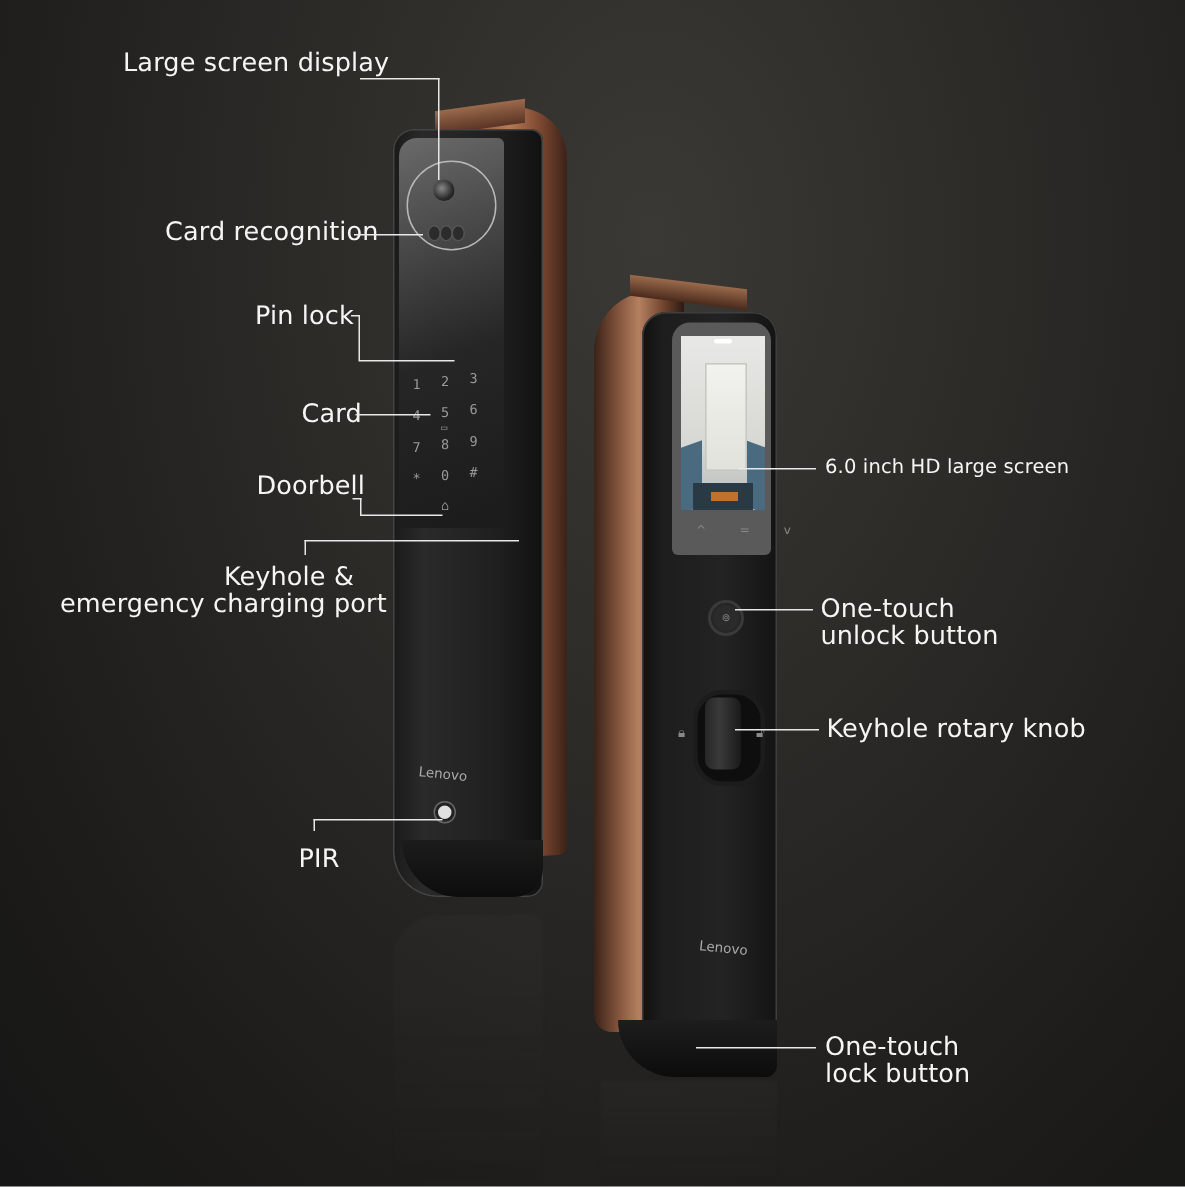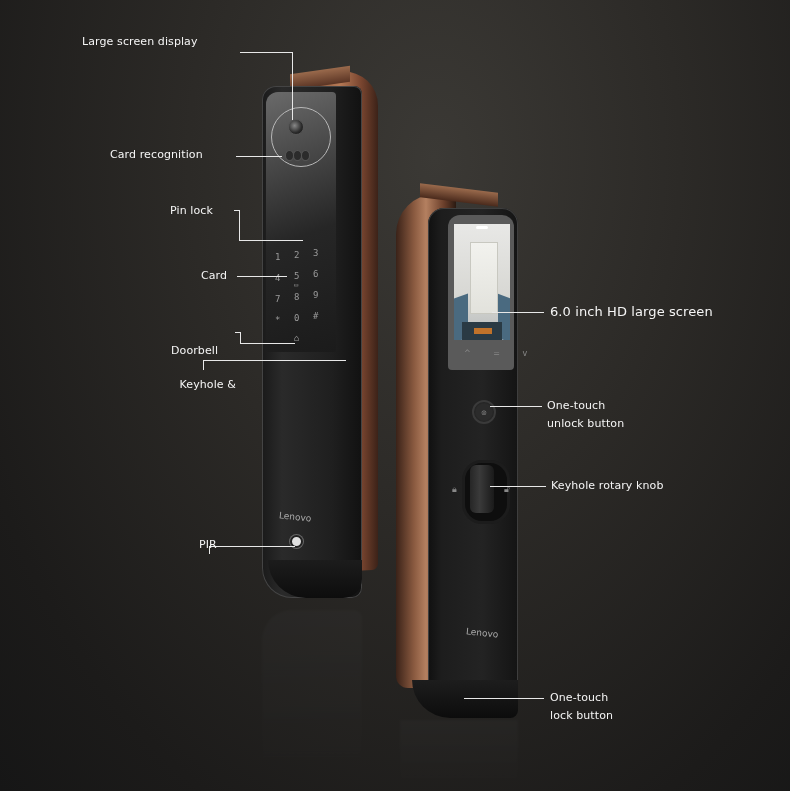--- a/index.html
+++ b/index.html
@@ -10,7 +10,7 @@
     color:#f2f2f2;
   }
   .label {
-    position:absolute; font-size:11px; line-height:18px; color:#f5f5f5;
+    position:absolute; font-size:17px; line-height:18px; color:#f5f5f5;
     white-space:nowrap; letter-spacing:0.1px;
   }
   .label.right { text-align:right; }

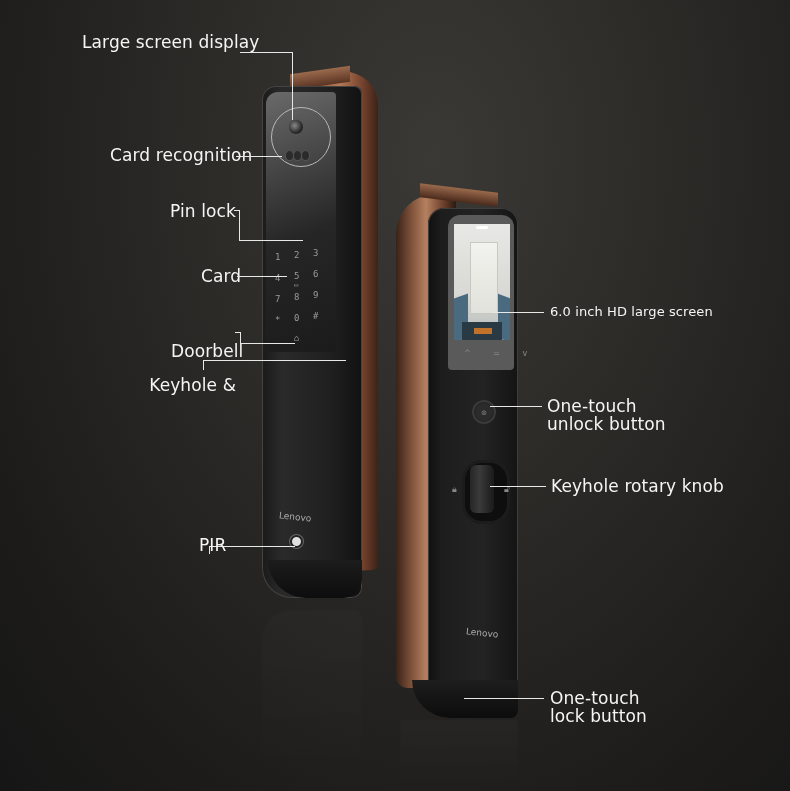--- a/index.html
+++ b/index.html
@@ -211,7 +211,7 @@
 <span class="label" style="left:201px;top:267px">Card</span>
 <div class="line hline" style="left:237px;top:276px;width:50px"></div>
 
-<span class="label" style="left:171px;top:342px">Doorbell</span>
+<span class="label" style="left:171px;top:315px">Doorbell</span>
 <div class="line hline" style="left:235px;top:332px;width:6px"></div>
 <div class="line vline" style="left:240px;top:332px;height:12px"></div>
 <div class="line hline" style="left:240px;top:343px;width:55px"></div>

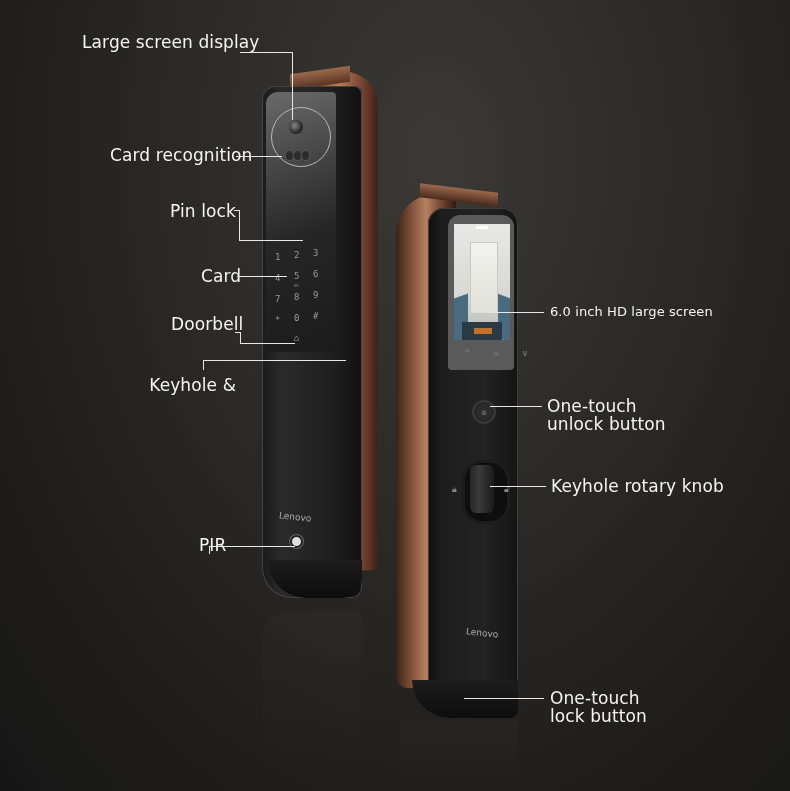--- a/index.html
+++ b/index.html
@@ -220,6 +220,7 @@
 <div class="line vline" style="left:203px;top:360px;height:10px"></div>
 <span class="label right" style="left:40px;top:376px;width:196px">
   <span>Keyhole &amp;</span><br>
+  <span>emergency charging port</span>
 </span>
 
 <div class="line hline" style="left:209px;top:546px;width:86px"></div>

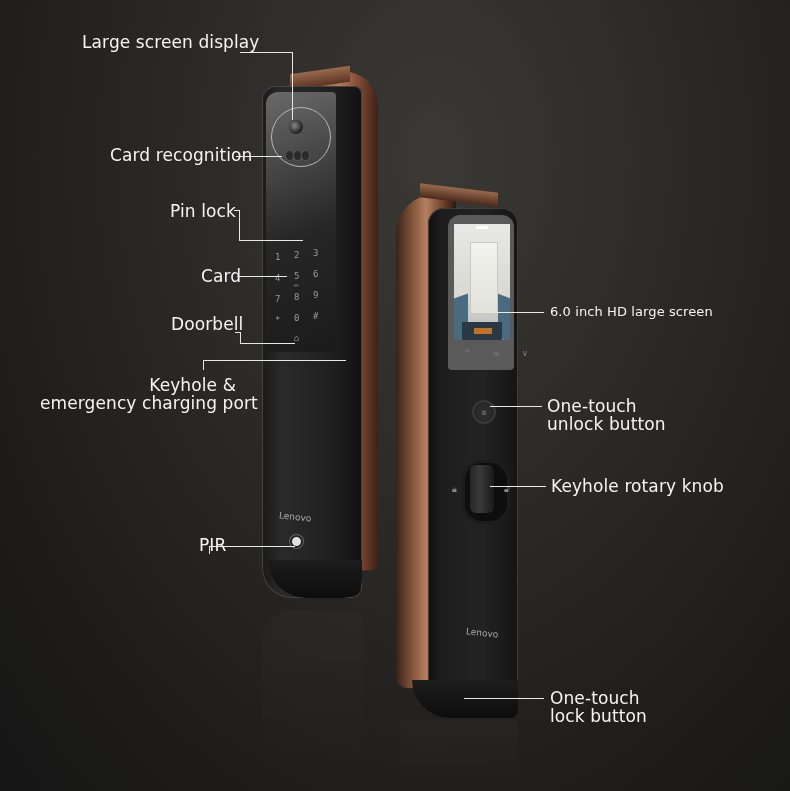--- a/index.html
+++ b/index.html
@@ -225,7 +225,7 @@
 
 <div class="line hline" style="left:209px;top:546px;width:86px"></div>
 <div class="line vline" style="left:209px;top:546px;height:8px"></div>
-<span class="label" style="left:199px;top:536px">PIR</span>
+<span class="label" style="left:199px;top:564px">PIR</span>
 
 <div class="line hline" style="left:492px;top:312px;width:52px"></div>
 <span class="label small" style="left:550px;top:303px">6.0 inch HD large screen</span>

